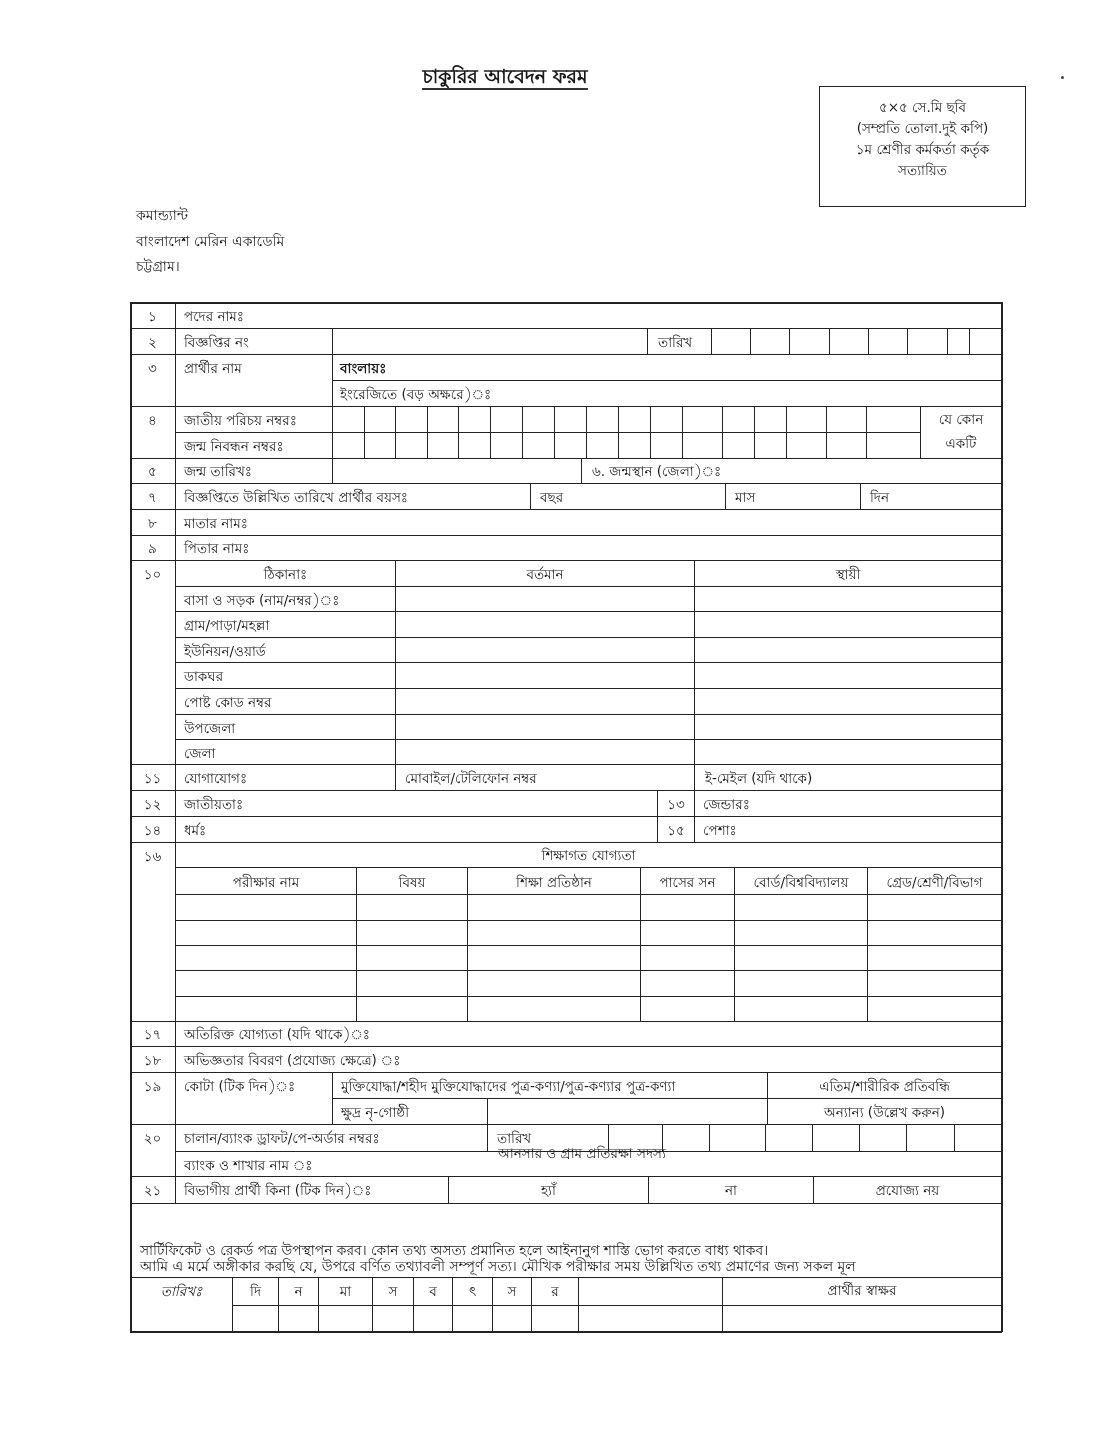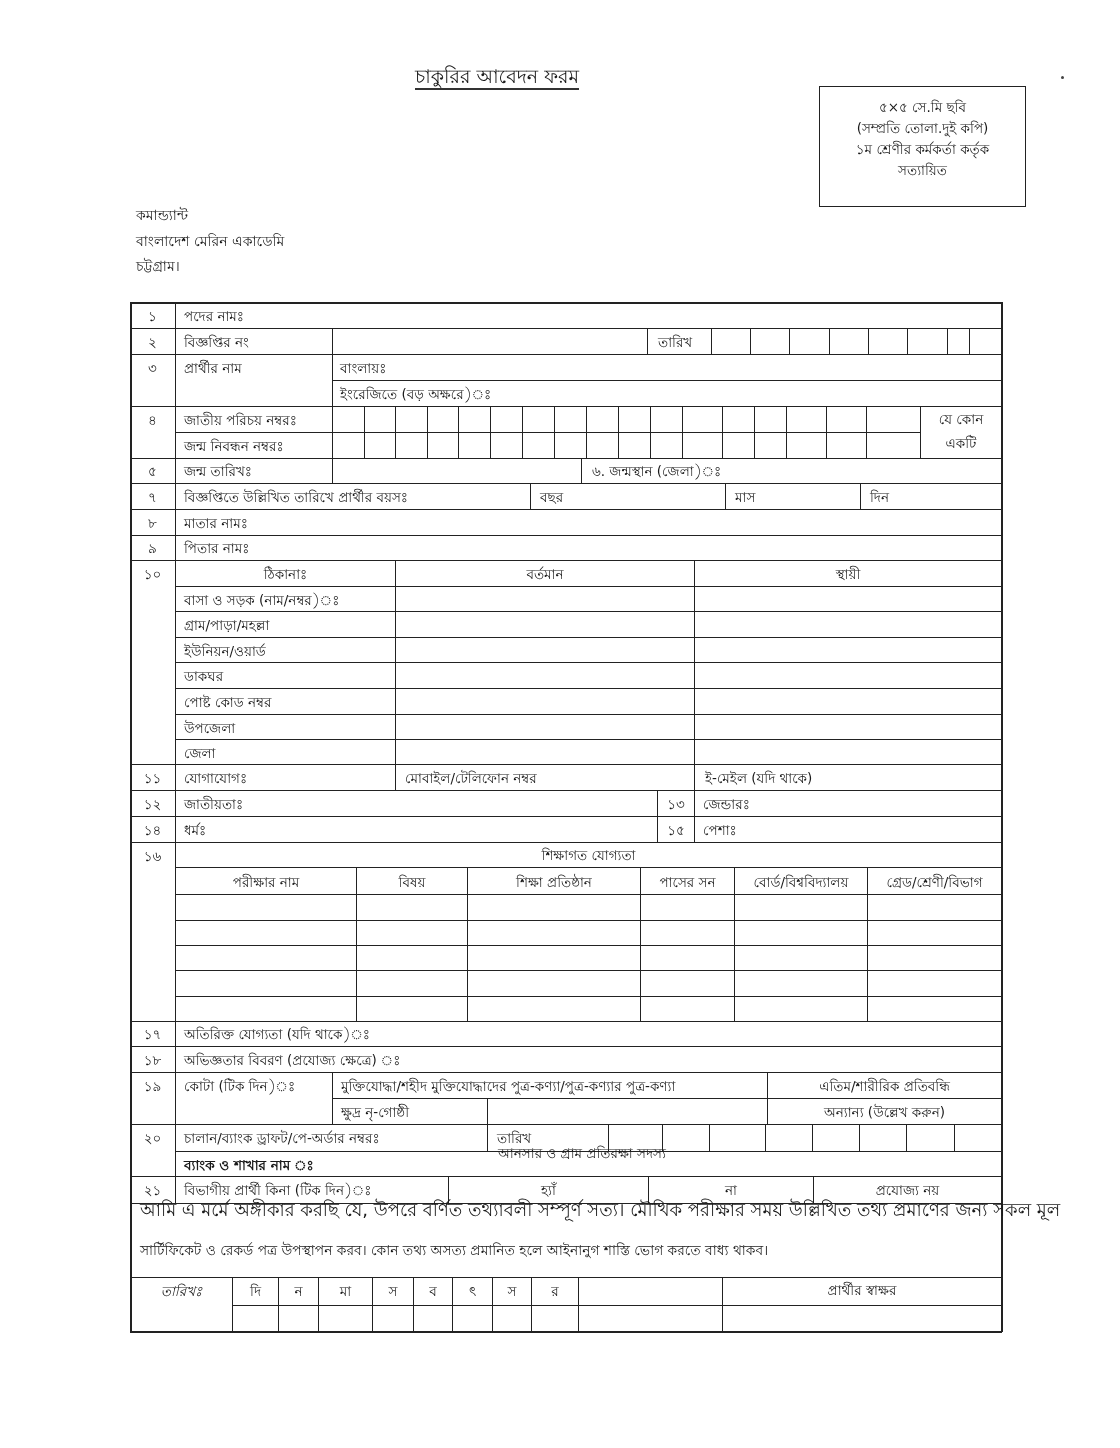--- a/index.html
+++ b/index.html
@@ -6,7 +6,7 @@
   body { width: 1120px; height: 1448px; position: relative; overflow: hidden;
          font-family: "DejaVu Sans", "Liberation Sans", sans-serif; color: #1a1a1a; }
   .abs { position: absolute; }
-  .title { left: 0; width: 994px; top: 62px; text-align: center; font-size: 19px; font-weight: normal; }
+  .title { left: 8px; width: 994px; top: 62px; text-align: center; font-size: 19px; font-weight: bold; }
   .title span { border-bottom: 2px solid #333; padding-bottom: 1px; }
   .photo { left: 819px; top: 86px; width: 207px; height: 121px; border: 1.5px solid #222; box-sizing: border-box;
            text-align: center; font-size: 13.5px; line-height: 21px; padding-top: 10px; }

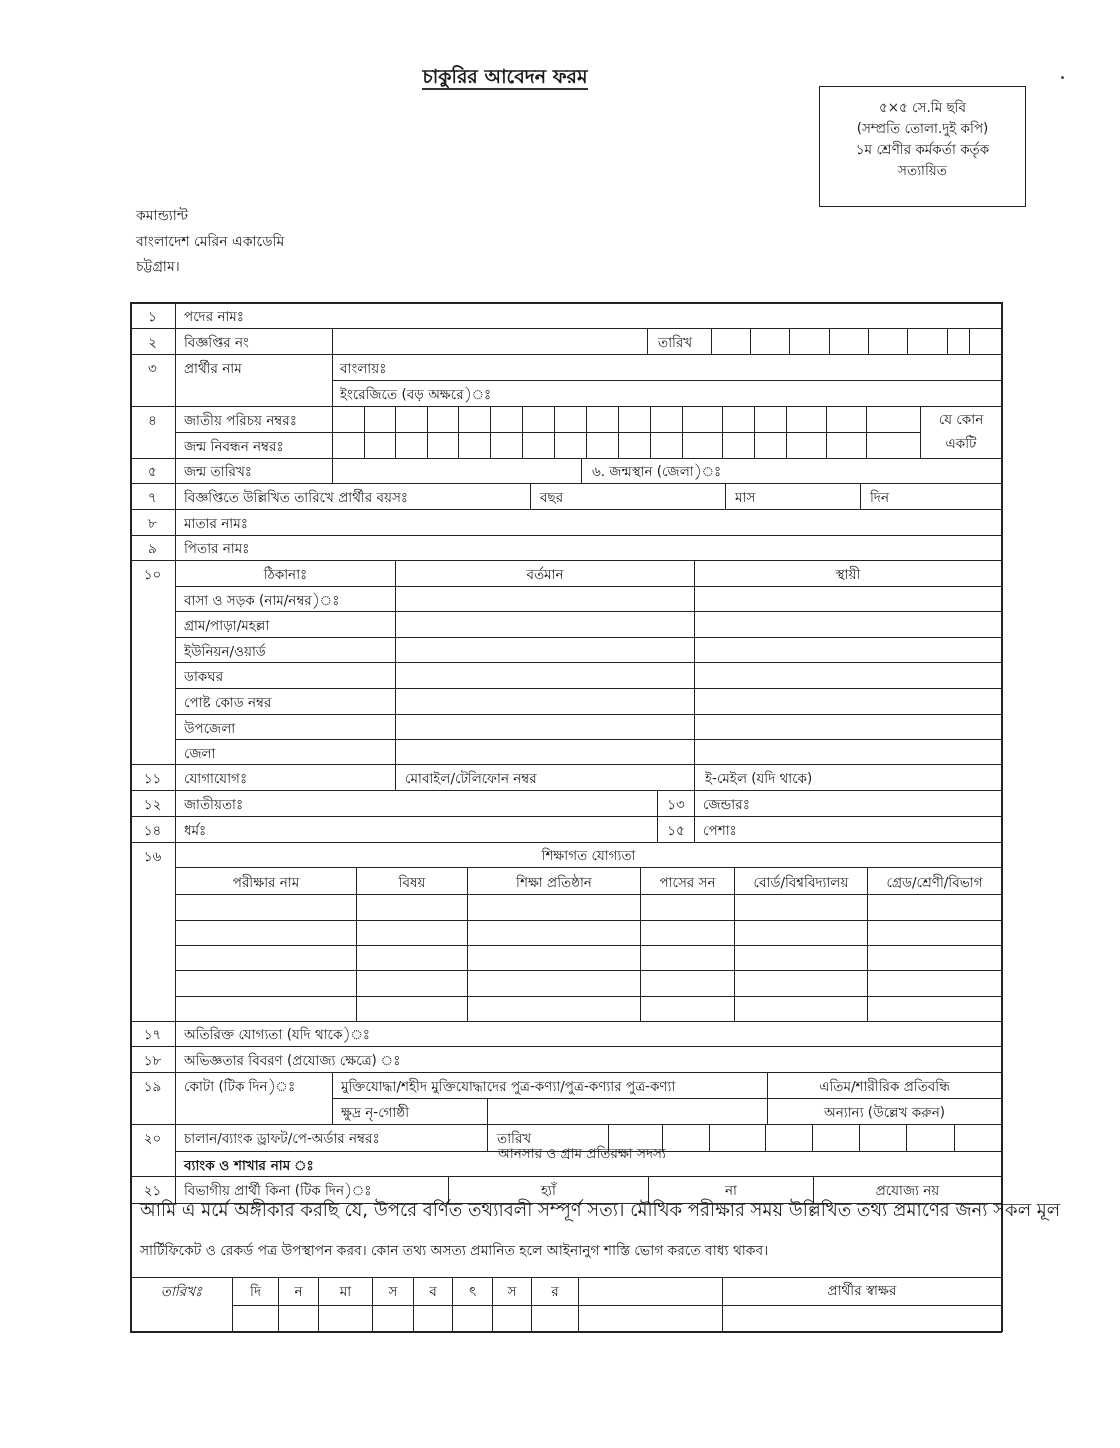--- a/index.html
+++ b/index.html
@@ -108,7 +108,7 @@
 
   <div class="t c" style="left:130px;width:45px;top:359px;">৩</div>
   <div class="t" style="left:184px;top:359px;">প্রার্থীর নাম</div>
-  <div class="t" style="left:340px;top:359px;">বাংলায়ঃ</div>
+  <div class="t" style="left:340px;top:359px;font-weight:bold;">বাংলায়ঃ</div>
   <div class="cell" style="left:410px;top:355px;width:591px;height:25px;"></div>
   <div class="t" style="left:340px;top:385px;">ইংরেজিতে (বড় অক্ষরে)ঃ</div>
   <div class="cell" style="left:510px;top:381px;width:491px;height:25px;"></div>

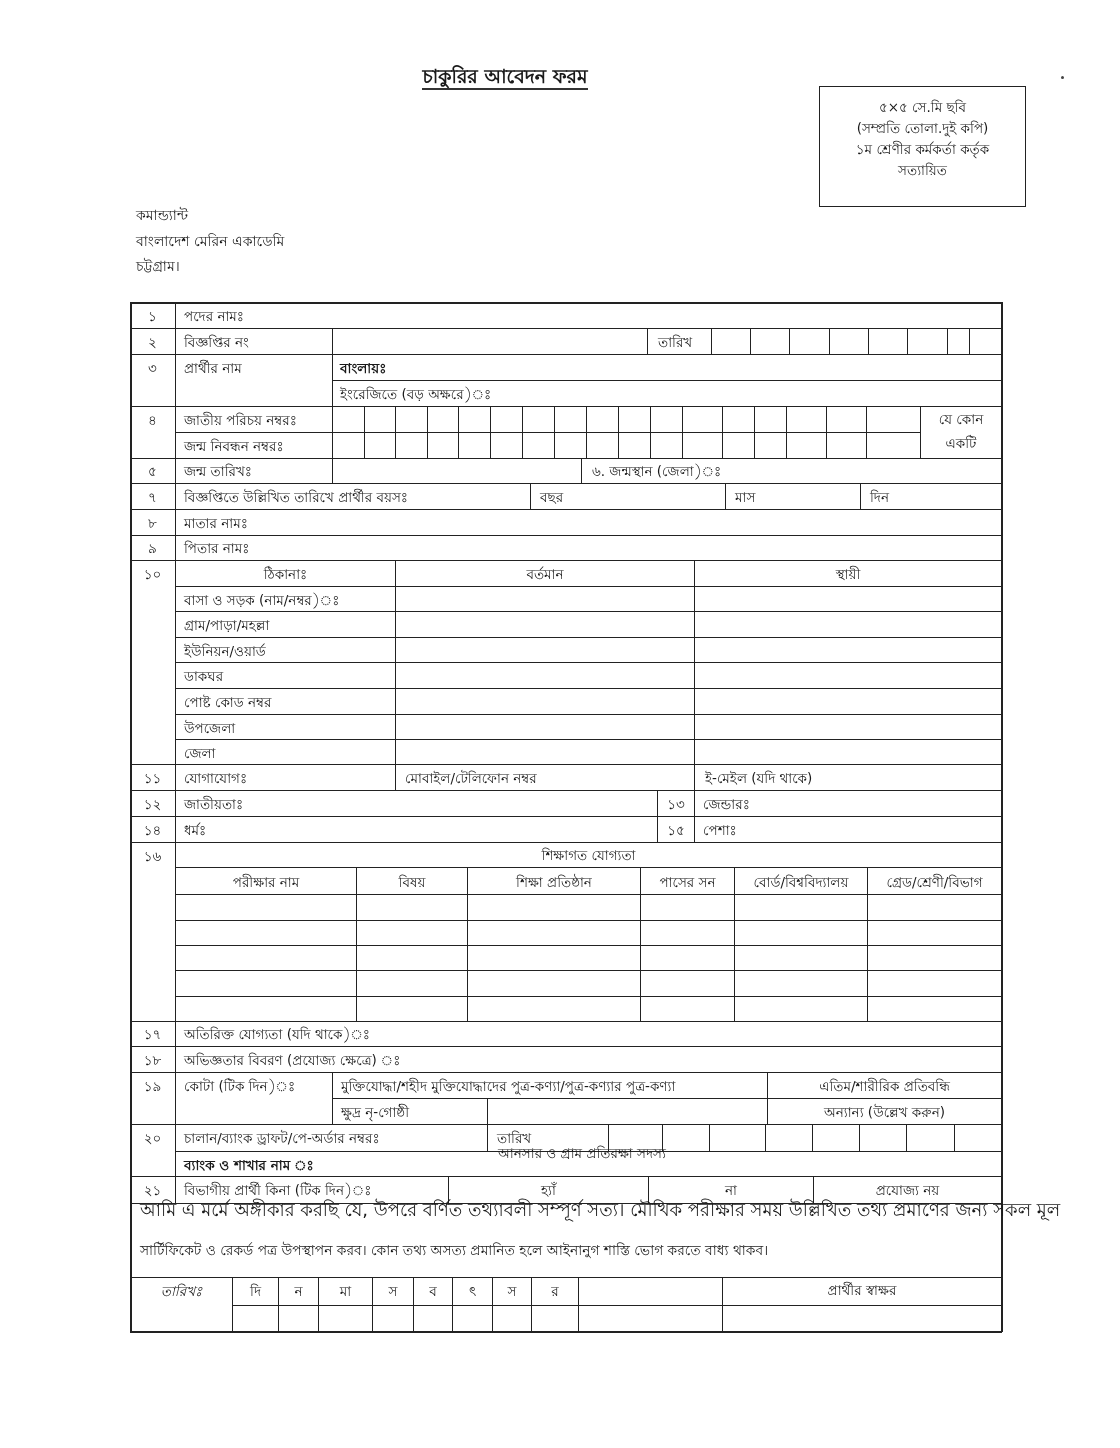--- a/index.html
+++ b/index.html
@@ -279,7 +279,7 @@
   <div class="line" style="left:906px;top:1124px;width:1px;height:27px;"></div>
   <div class="line" style="left:954px;top:1124px;width:1px;height:27px;"></div>
   <div class="cell" style="left:609px;top:1125px;width:392px;height:26px;"></div>
-  <div class="t" style="left:184px;top:1156px;font-weight:bold;">ব্যাংক ও  শাখার নাম ঃ</div>
+  <div class="t" style="left:184px;top:1156px;">ব্যাংক ও  শাখার নাম ঃ</div>
   <div class="cell" style="left:340px;top:1152px;width:661px;height:24px;"></div>
 
   <div class="t c" style="left:130px;width:45px;top:1181px;">২১</div>

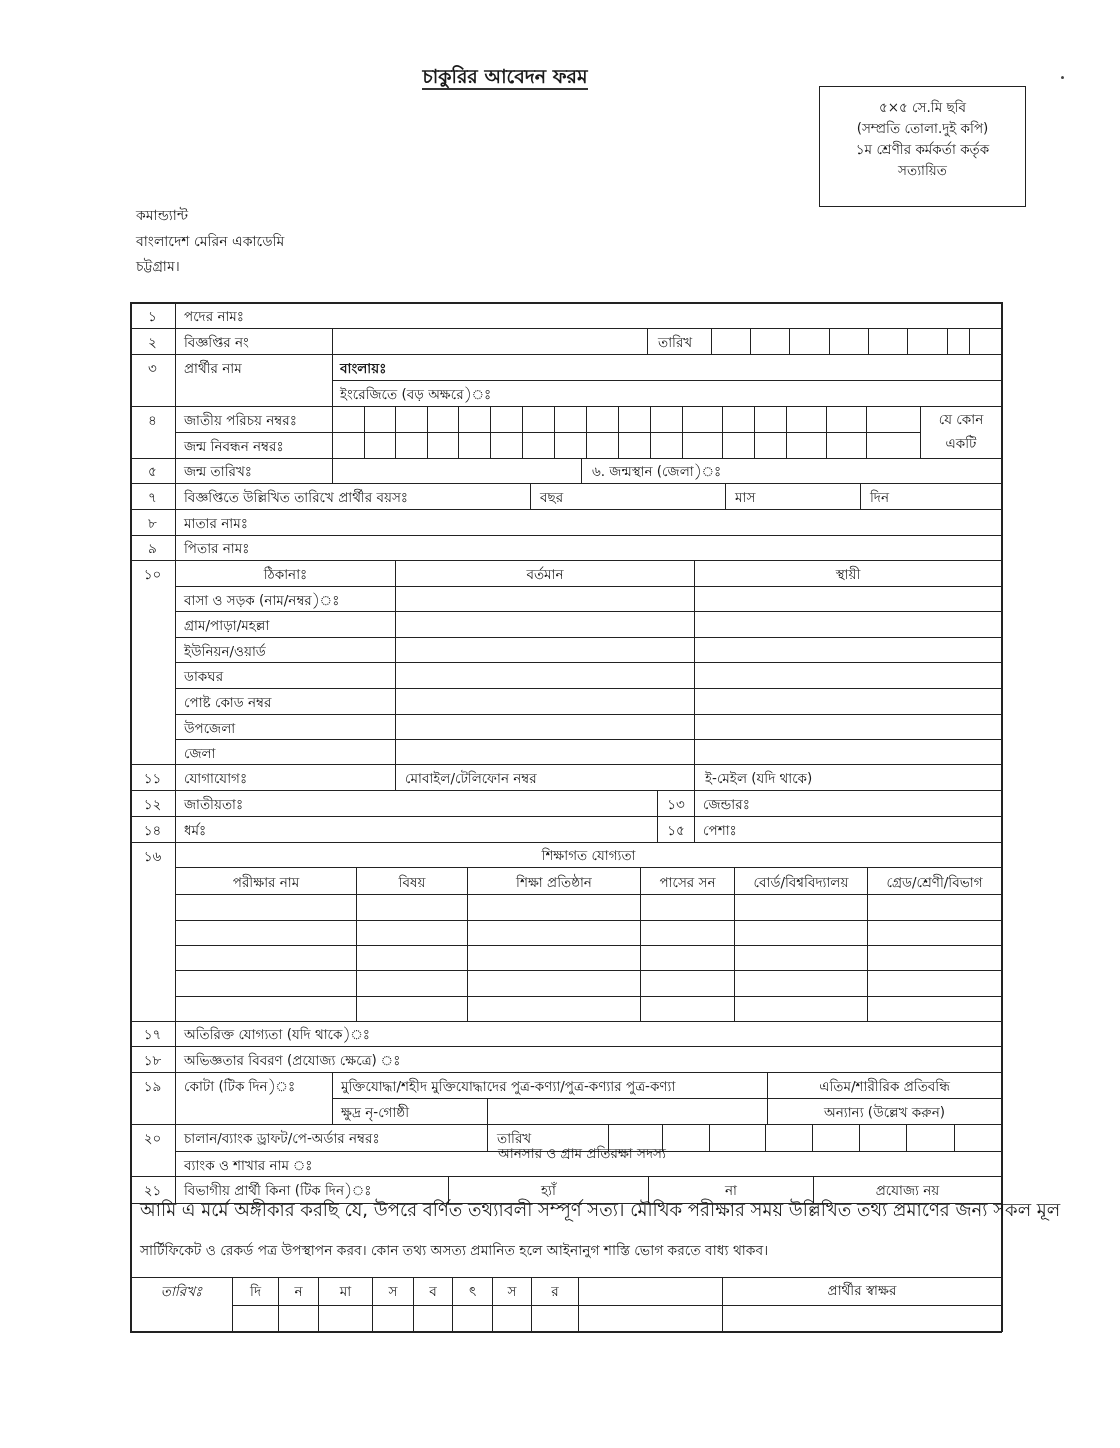--- a/index.html
+++ b/index.html
@@ -291,7 +291,7 @@
   <div class="cell t c" style="left:649px;top:1177px;width:164px;height:26px;padding-top:4px;"><span>না</span></div>
   <div class="cell t c" style="left:814px;top:1177px;width:187px;height:26px;padding-top:4px;"><span>প্রযোজ্য নয়</span></div>
 
-  <div class="t" style="left:140px;top:1201px;font-size:18px;">আমি এ মর্মে অঙ্গীকার করছি যে, উপরে বর্ণিত তথ্যাবলী সম্পূর্ণ সত্য। মৌখিক পরীক্ষার সময় উল্লিখিত তথ্য প্রমাণের জন্য সকল মূল</div>
+  <div class="t" style="left:140px;top:1257px;font-size:14px;">আমি এ মর্মে অঙ্গীকার করছি যে, উপরে বর্ণিত তথ্যাবলী সম্পূর্ণ সত্য। মৌখিক পরীক্ষার সময় উল্লিখিত তথ্য প্রমাণের জন্য সকল মূল</div>
   <div class="t" style="left:140px;top:1241px;font-size:13.8px;">সার্টিফিকেট ও রেকর্ড পত্র উপস্থাপন করব। কোন তথ্য অসত্য প্রমানিত হলে আইনানুগ শাস্তি ভোগ করতে বাধ্য থাকব।</div>
 
   <div class="t c" style="left:131px;width:101px;top:1282px;font-style:italic;">তারিখঃ</div>

